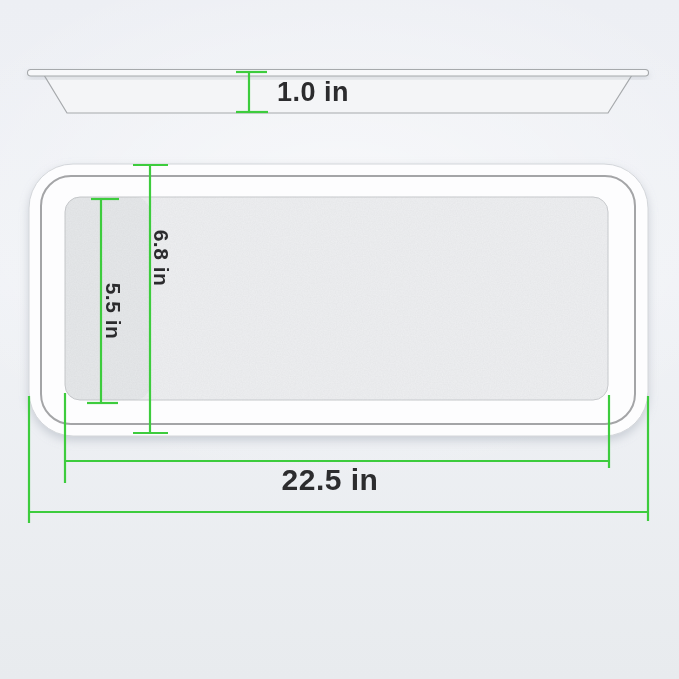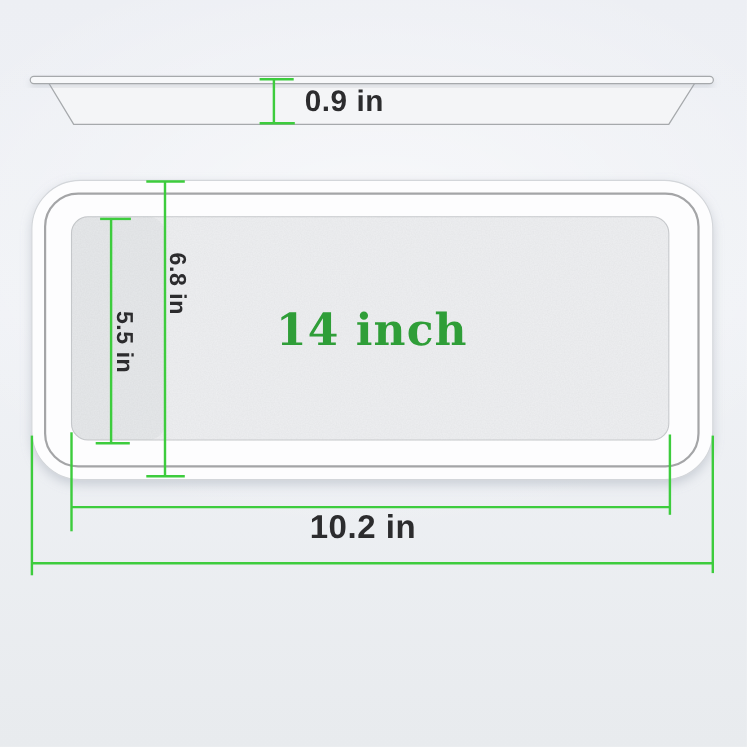--- a/index.html
+++ b/index.html
@@ -98,7 +98,7 @@
     </g>
   </svg>
 
-  <div class="label fs27" style="left:313px;top:92px;">0.9 in</div>
+  <div class="label fs27" style="left:313px;top:92px;">1.0 in</div>
 
   <div class="label vertical fs21" style="left:161px;top:258px;">6.8 in</div>
 

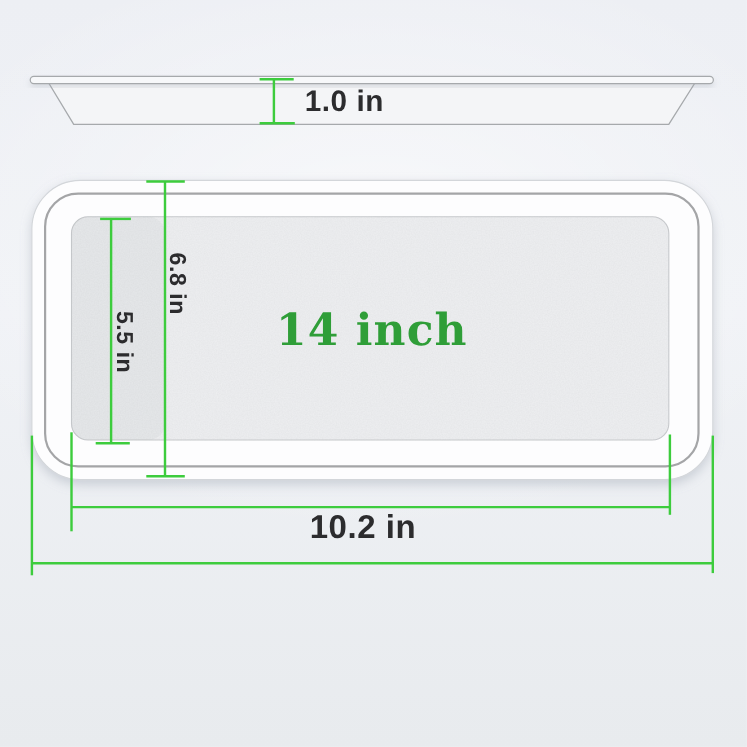--- a/index.html
+++ b/index.html
@@ -104,7 +104,6 @@
 
   <div class="label vertical fs21" style="left:113px;top:311px;">5.5 in</div>
 
-  <div class="size-callout" style="left:338px;top:300px;">14 inch</div>
 
   <div class="label fs30" style="left:330px;top:480px;">10.2 in</div>
 

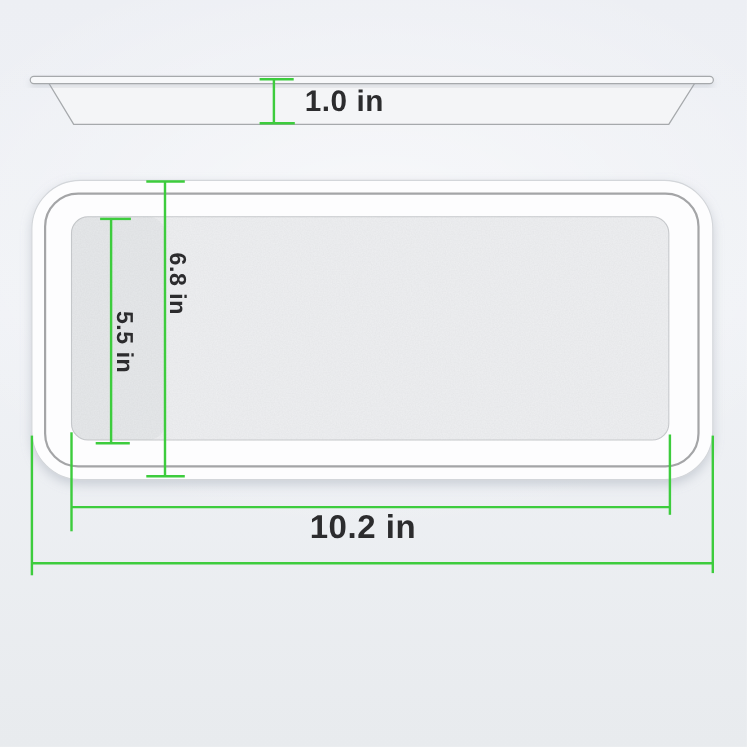--- a/index.html
+++ b/index.html
@@ -105,7 +105,7 @@
   <div class="label vertical fs21" style="left:113px;top:311px;">5.5 in</div>
 
 
-  <div class="label fs30" style="left:330px;top:480px;">10.2 in</div>
+  <div class="label fs30" style="left:330px;top:480px;">22.5 in</div>
 
 
 </div>

